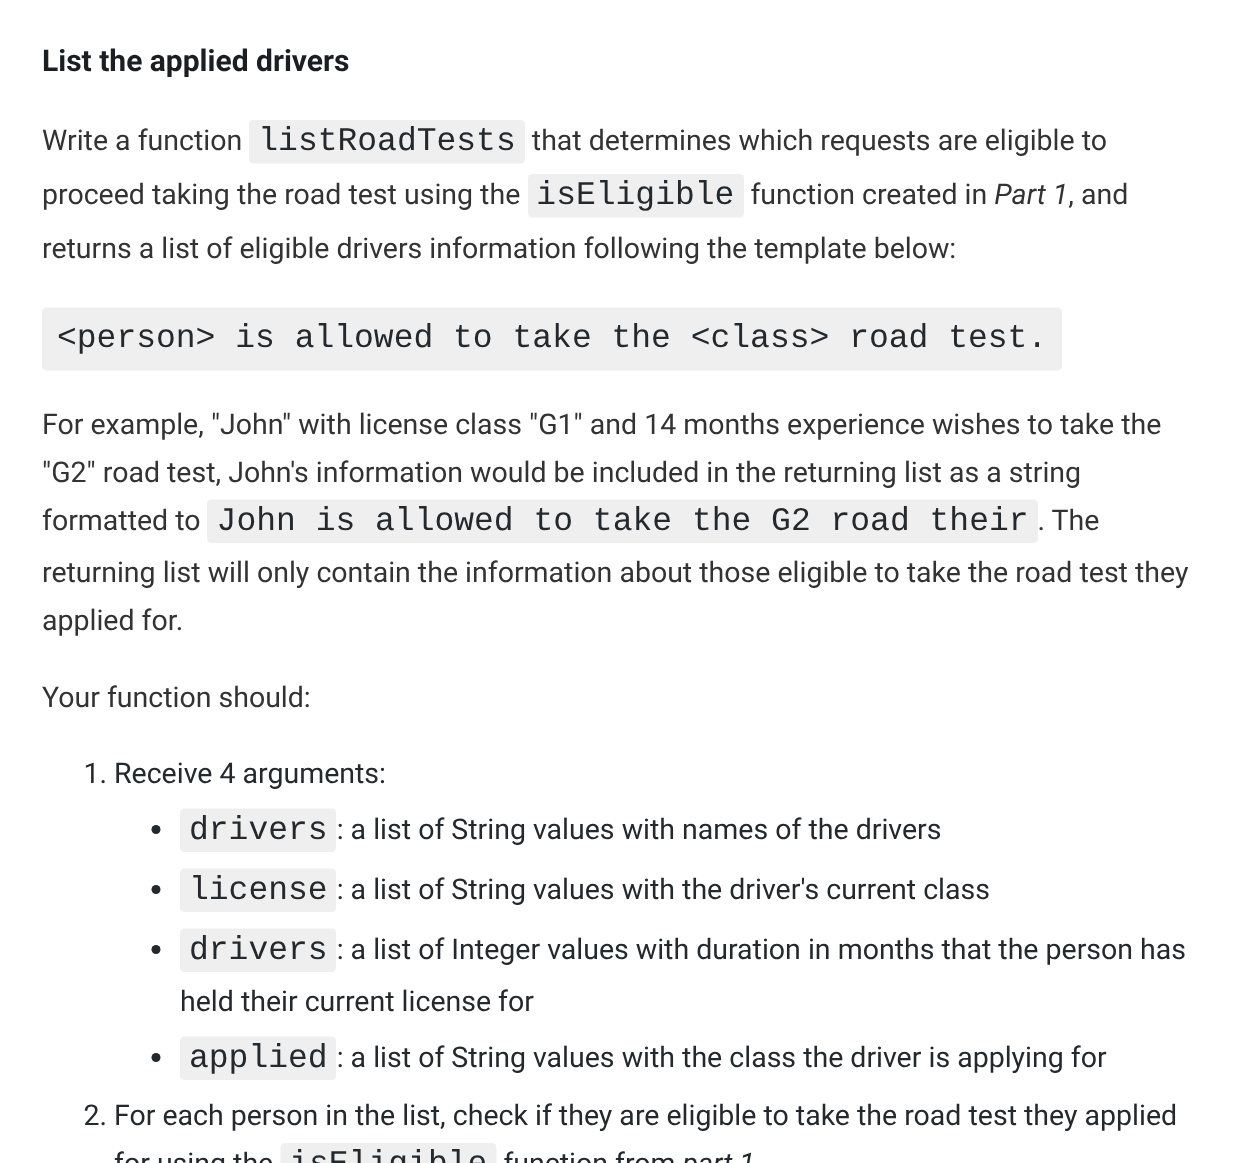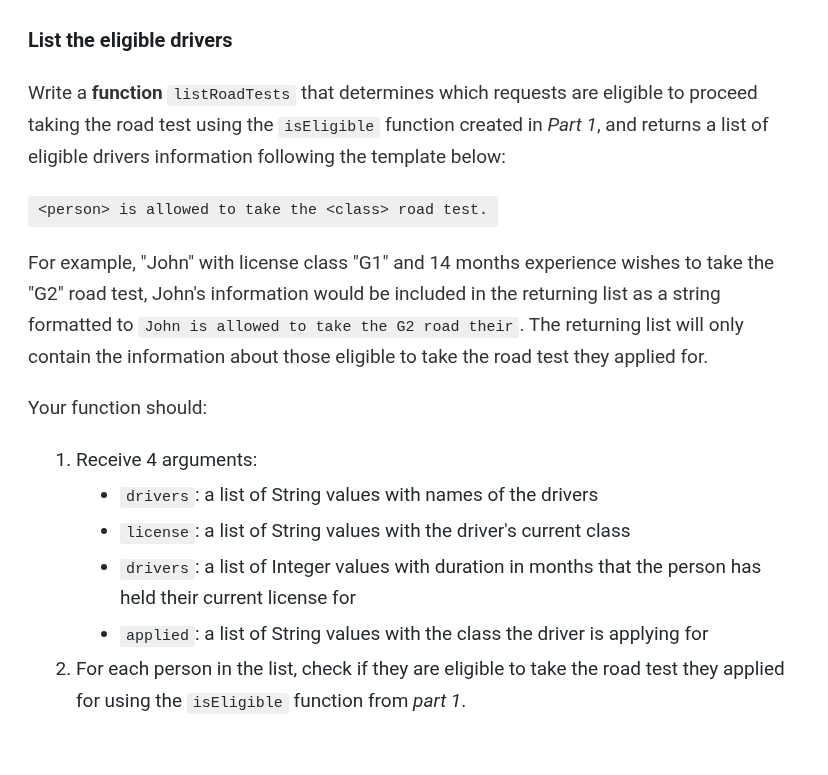--- a/index.html
+++ b/index.html
@@ -64,7 +64,7 @@
 </head>
 <body>
 
-<h2>List the eligible drivers</h2>
+<h2>List the applied drivers</h2>
 
 <p>
   <span>Write a </span><span class="bold">function</span><span> </span><code>listRoadTests</code><span> that determines which requests are eligible to proceed taking the road test using the </span><code>isEligible</code><span> function created in </span><span class="italic">Part 1</span><span>, and returns a list of eligible drivers information following the template below:</span>

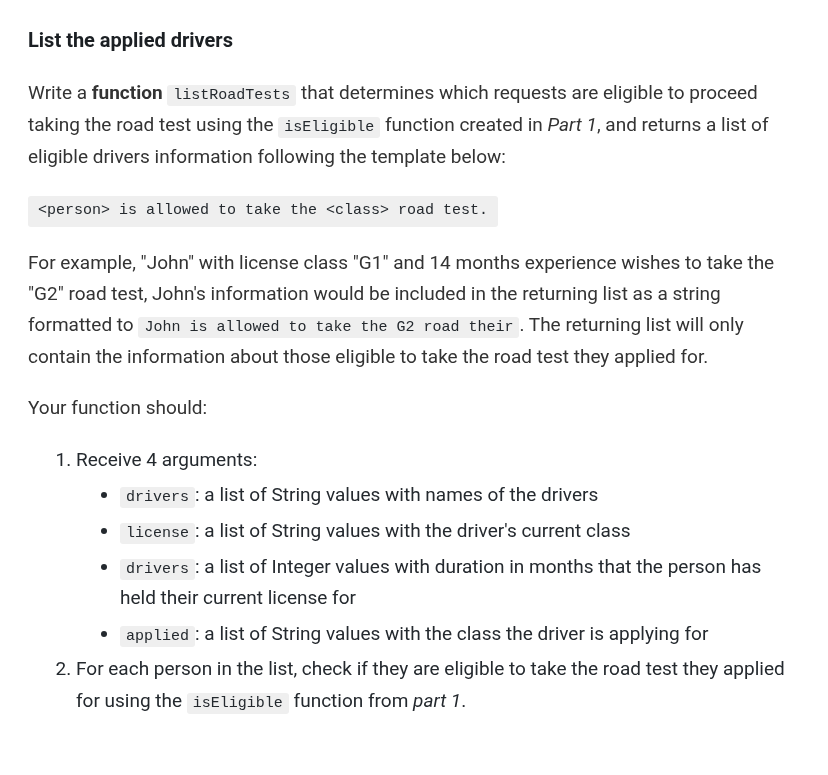--- a/index.html
+++ b/index.html
@@ -27,7 +27,7 @@
       color: #333;
     }
     .bold {
-      font-weight: 700;
+      font-weight: 400;
     }
     .italic {
       font-style: italic;

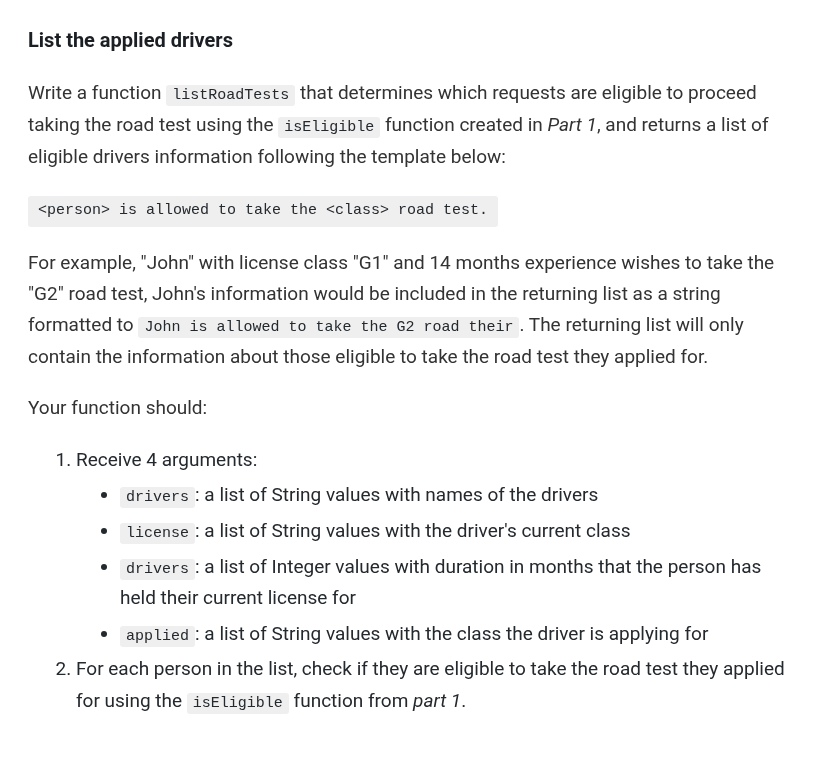--- a/index.html
+++ b/index.html
@@ -34,7 +34,7 @@
     }
     code {
       font-family: "SFMono-Regular", Consolas, "Liberation Mono", Menlo, monospace;
-      font-size: 15px;
+      font-size: 22px;
       background-color: #efefef;
       padding: 2px 6px;
       border-radius: 3px;

